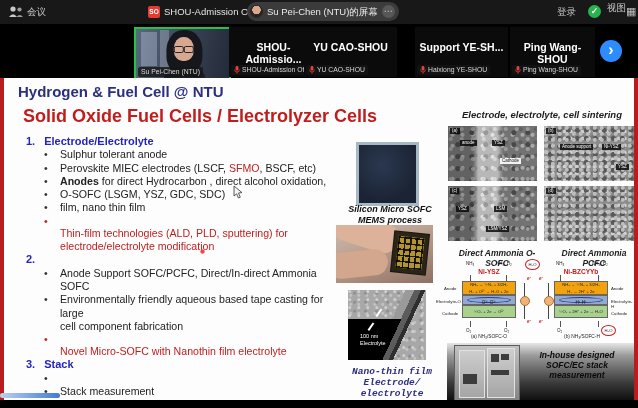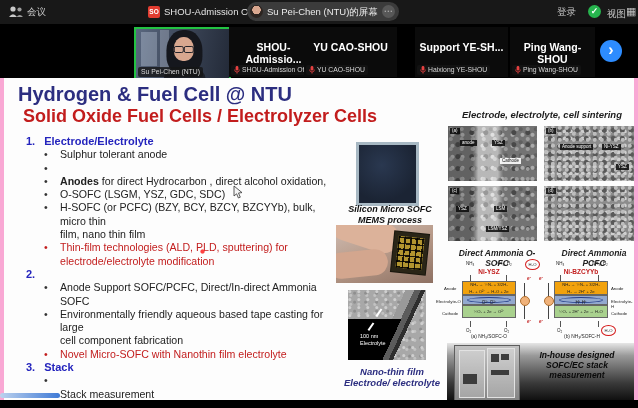--- a/index.html
+++ b/index.html
@@ -3,7 +3,7 @@
 <meta charset="utf-8">
 <style>
   html,body{margin:0;padding:0;background:#000;}
-  #app{position:relative;width:638px;height:408px;background:#f9a8d4;overflow:hidden;
+  #app{position:relative;width:638px;height:408px;background:#b91c1c;overflow:hidden;
        font-family:"Liberation Sans",sans-serif;-webkit-font-smoothing:antialiased;}
   .abs{position:absolute;}
   .bi{font-weight:bold;font-style:italic;}

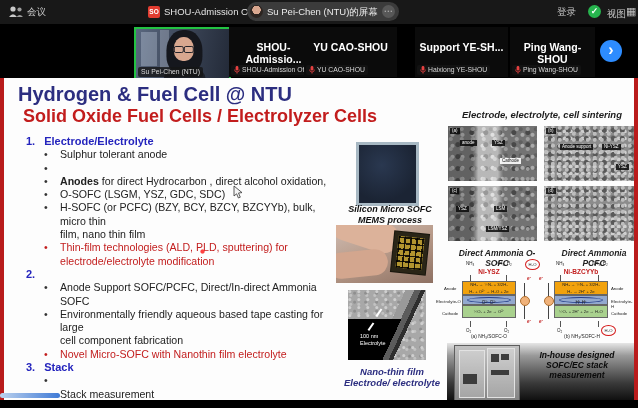--- a/index.html
+++ b/index.html
@@ -152,7 +152,7 @@
     </div>
     <div class="abs tb-txt" style="left:557px;top:6px;">登录</div>
     <div id="shield-check">✓</div>
-    <div class="abs tb-txt" style="left:607px;top:8px;text-align:right;">视图</div>
+    <div class="abs tb-txt" style="left:607px;top:2px;text-align:right;">视图</div>
     <div class="abs grid-ico" style="left:626px;top:5px;">▦</div>
   </div>
 

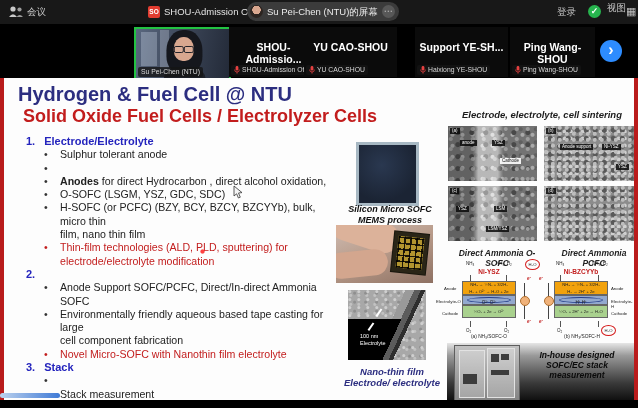--- a/index.html
+++ b/index.html
@@ -47,7 +47,7 @@
   
   #slide{position:absolute;left:4px;top:78px;width:630px;height:322px;background:#fdfdfd;overflow:hidden;
          border-bottom:2px solid #8a8a8a;}
-  #slide-title{position:absolute;left:14px;top:5px;font-size:20px;font-weight:bold;color:#2c2e80;}
+  #slide-title{position:absolute;left:14px;top:5px;font-size:15px;font-weight:bold;color:#2c2e80;}
   #slide-subtitle{position:absolute;left:19px;top:28px;font-size:18px;font-weight:bold;color:#c21d1d;}
   #list{position:absolute;left:10px;top:57px;width:326px;font-size:10.6px;line-height:13.3px;color:#222;}
   .sec{padding-left:12px;display:flex;gap:9px;color:#2424bd;font-weight:bold;font-size:11px;}

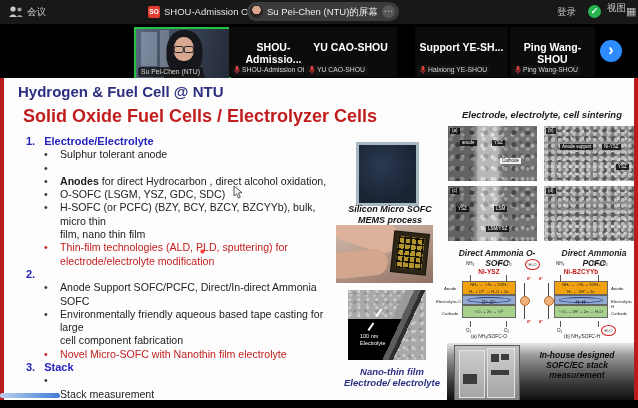--- a/index.html
+++ b/index.html
@@ -238,6 +238,7 @@
         </div>
       <div class="li">
         <span class="dot">•</span>
+        <div class="txt"><span>Perovskite MIEC electrodes (LSCF, </span><span class="red">SFMO</span><span>, BSCF, etc)</span></div>
         </div>
       <div class="li">
         <span class="dot">•</span>

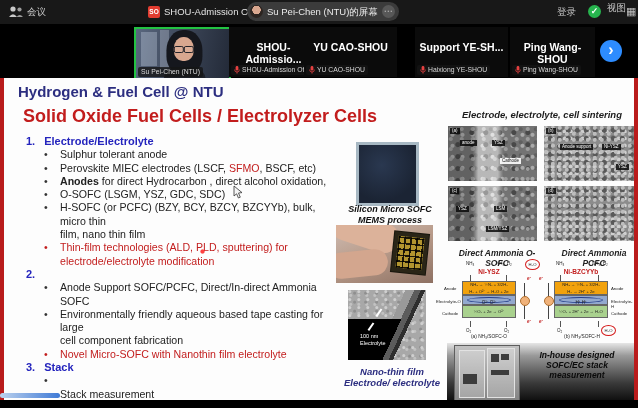--- a/index.html
+++ b/index.html
@@ -253,7 +253,6 @@
       <div class="li">
         <span class="dot">•</span>
         <div class="txt">
-            <div>H-SOFC (or PCFC) (BZY, BCY, BZCY, BZCYYb), bulk, micro thin</div>
             <div>film, nano thin film</div>
           </div>
         </div>

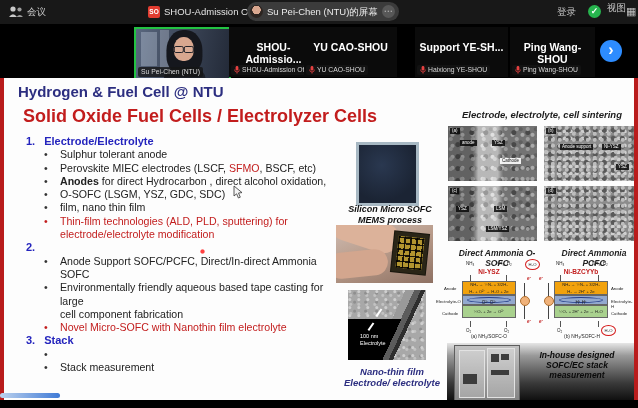--- a/index.html
+++ b/index.html
@@ -57,7 +57,7 @@
   .li .txt{width:270px;}
   .red{color:#c21d1d;}
   .bold{font-weight:bold;}
-  .redli .txt{color:#c21d1d;}
+  .redli .txt{color:#c21d1d;margin-top:12px;}
   
   .mcap{color:#111;}
   #mid-cap1{left:330px;top:33px;width:112px;font-size:9px;line-height:10.5px;text-align:center;}

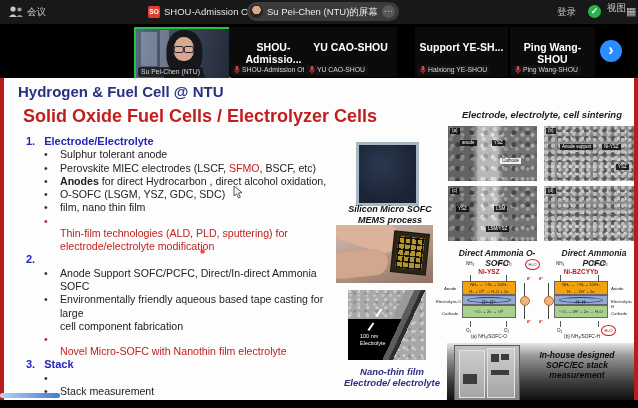--- a/index.html
+++ b/index.html
@@ -83,7 +83,7 @@
       background:linear-gradient(115deg,#000 0 55%,transparent 55%);}
   .nano-note{position:absolute;left:12px;bottom:14px;color:#fff;font-size:5.5px;line-height:6.5px;}
   .nano-arrow{position:absolute;width:1.5px;height:9px;background:#fff;transform:rotate(35deg);}
-  #mid-cap3{left:338px;top:288px;width:100px;font-size:9.5px;line-height:11px;text-align:center;color:#2c2e80;}
+  #mid-cap3{left:338px;top:288px;width:100px;font-size:9.5px;line-height:11px;text-align:center;color:#2c2e80;font-family:Liberation Mono, monospace;}
   
   #r-cap-top{left:443px;top:31px;width:190px;font-size:9.5px;text-align:center;color:#1c1c1c;}
   .sem{position:absolute;overflow:hidden;background:

